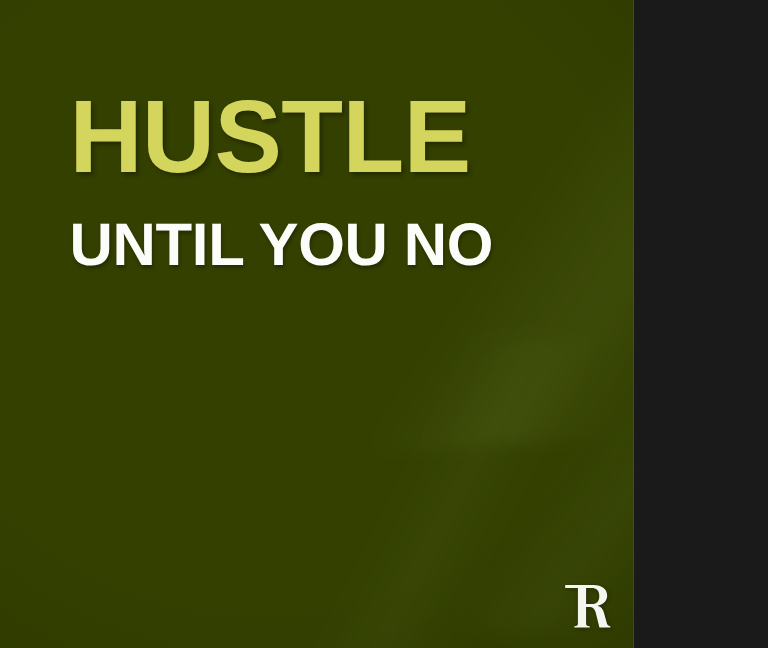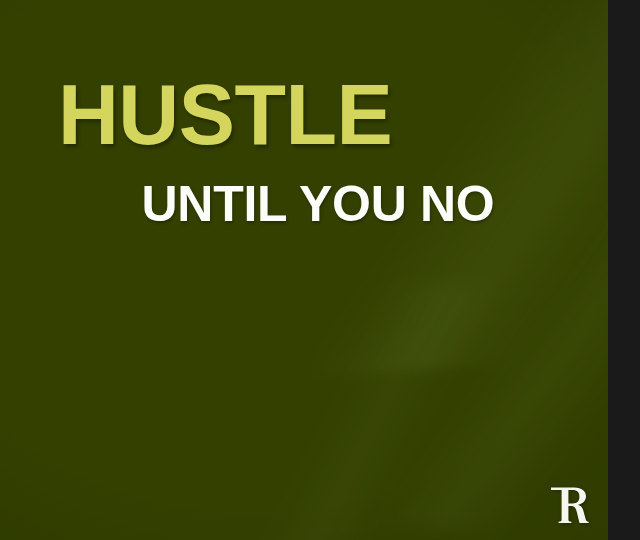--- a/index.html
+++ b/index.html
@@ -11,7 +11,7 @@
 
   .canvas {
     position: relative;
-    width: 608px;
+    width: 528px;
     height: 540px;
     overflow: hidden;
     background: #737373;

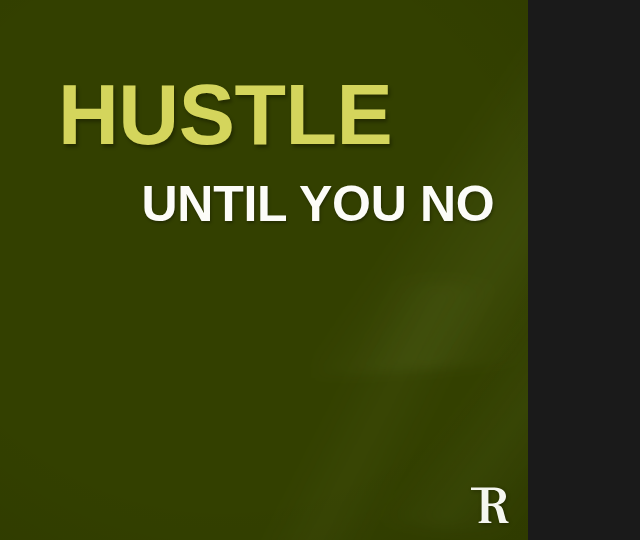--- a/index.html
+++ b/index.html
@@ -123,7 +123,6 @@
     text-transform: uppercase;
     margin: 0;
     text-shadow: 1px 2px 3px rgba(0,0,0,0.30);
-    text-align: center;
   }
 
   .body-line {

